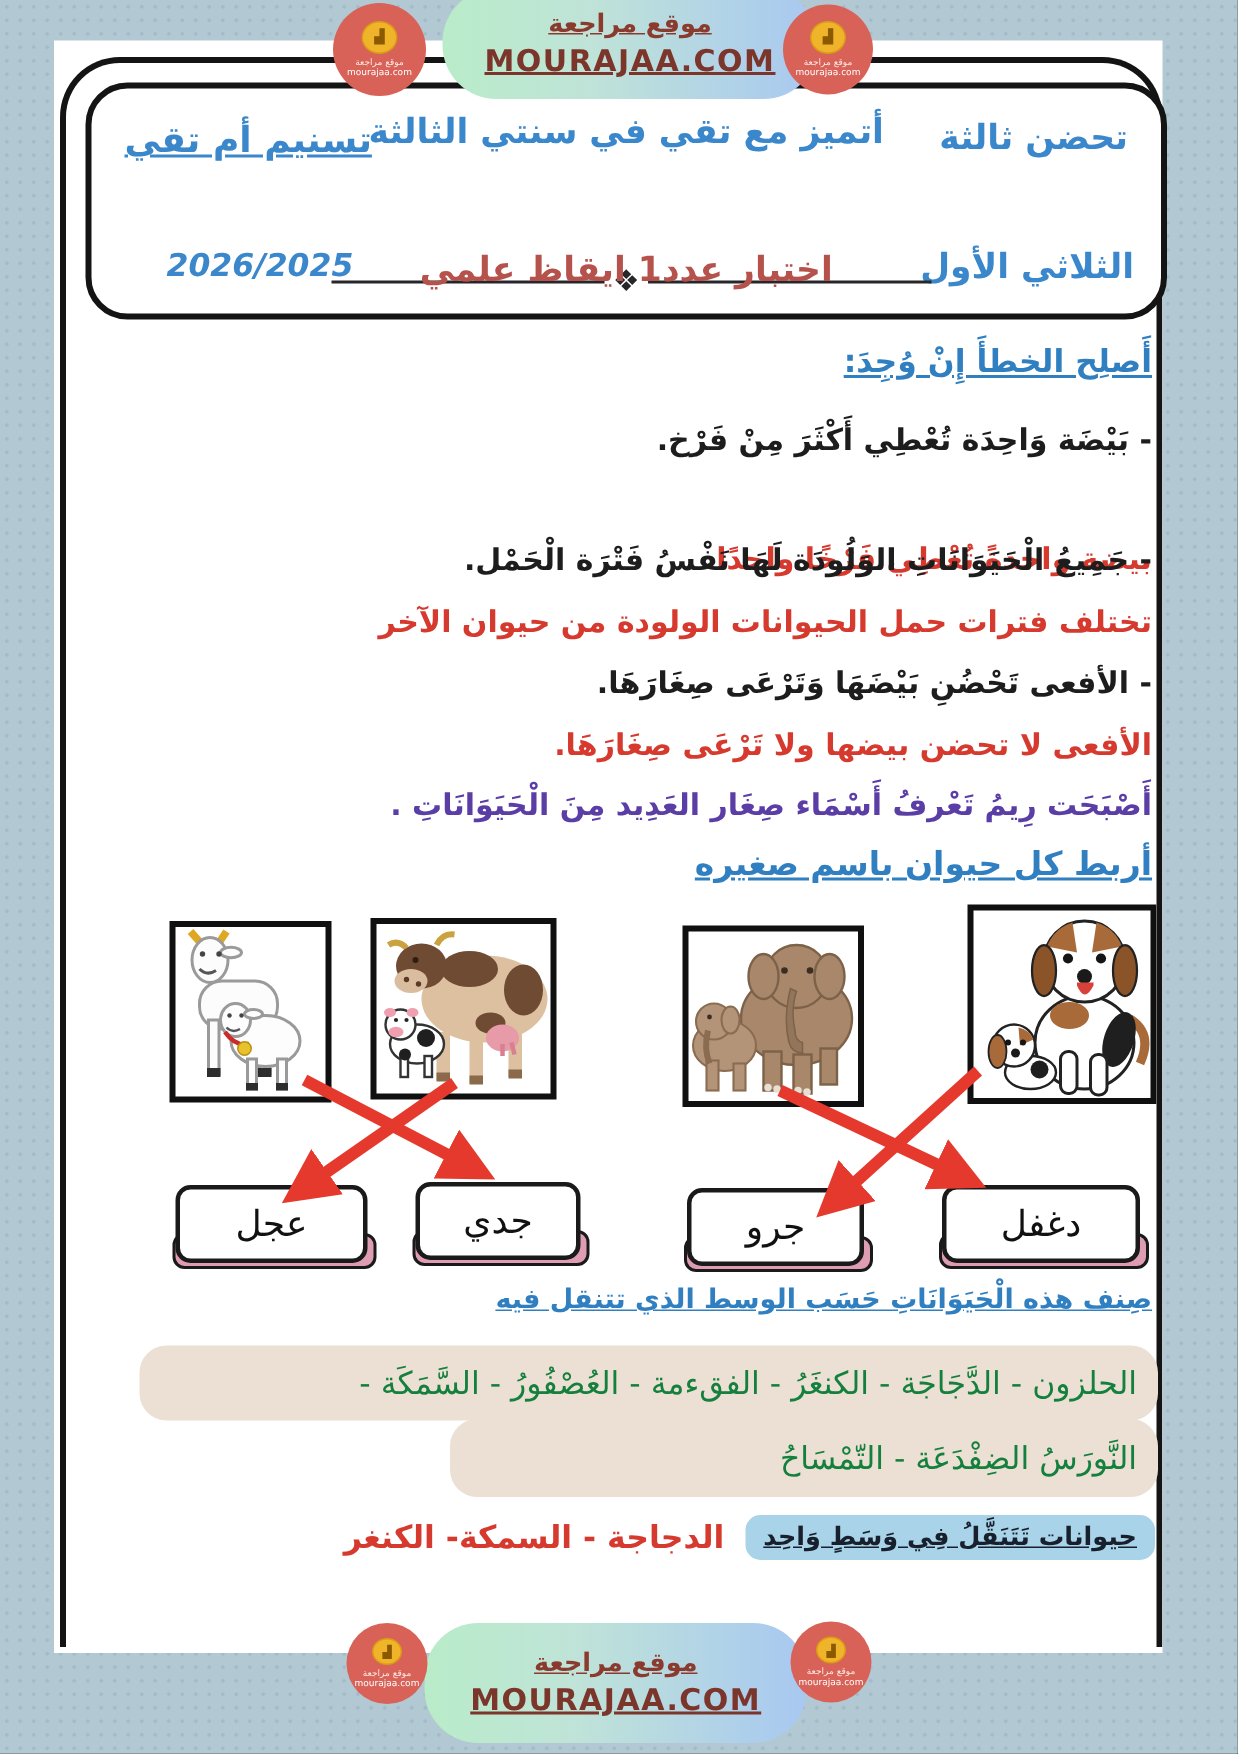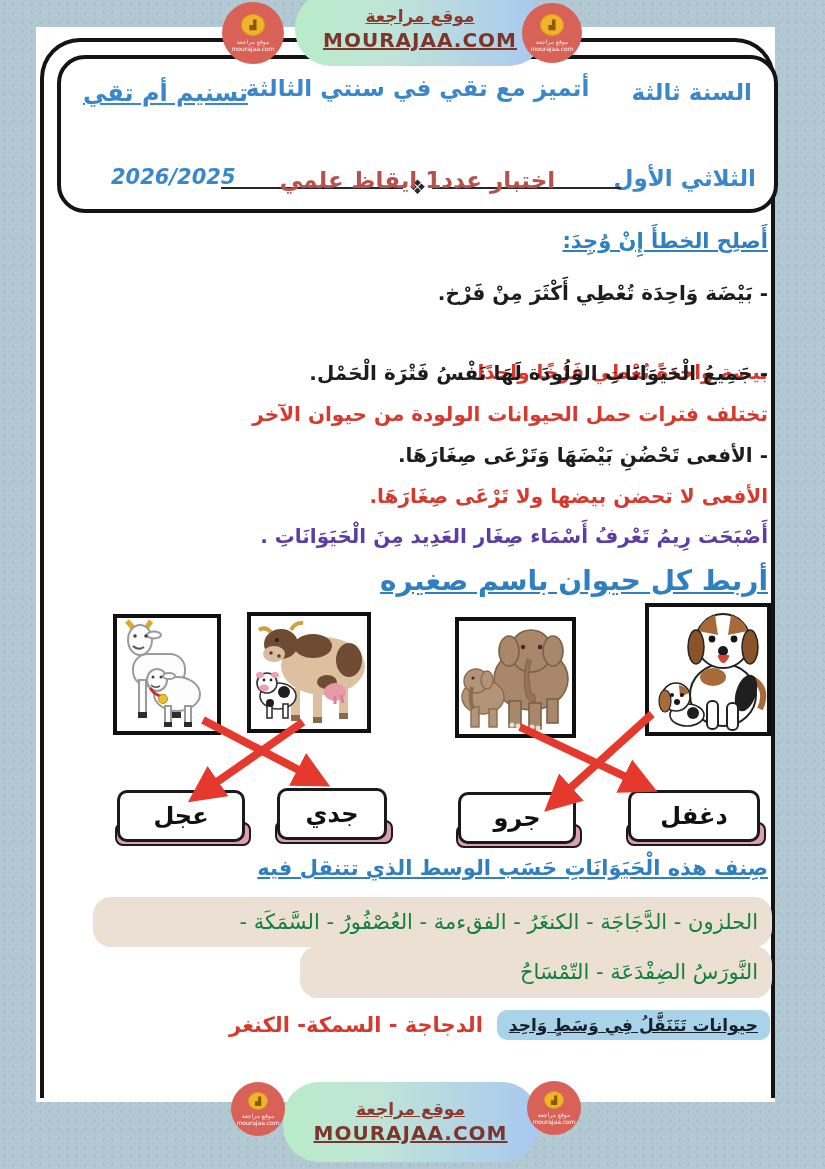--- a/index.html
+++ b/index.html
@@ -87,7 +87,7 @@
   </div>
 
   <div class="header-box">
-    <div class="hdr hdr-grade ar">السنة ثالثة</div>
+    <div class="hdr hdr-grade ar">تحضن ثالثة</div>
     <div class="hdr hdr-trim ar">الثلاثي الأول</div>
     <div class="hdr hdr-series ar">أتميز مع تقي في سنتي الثالثة</div>
     <div class="hdr-divider"></div>

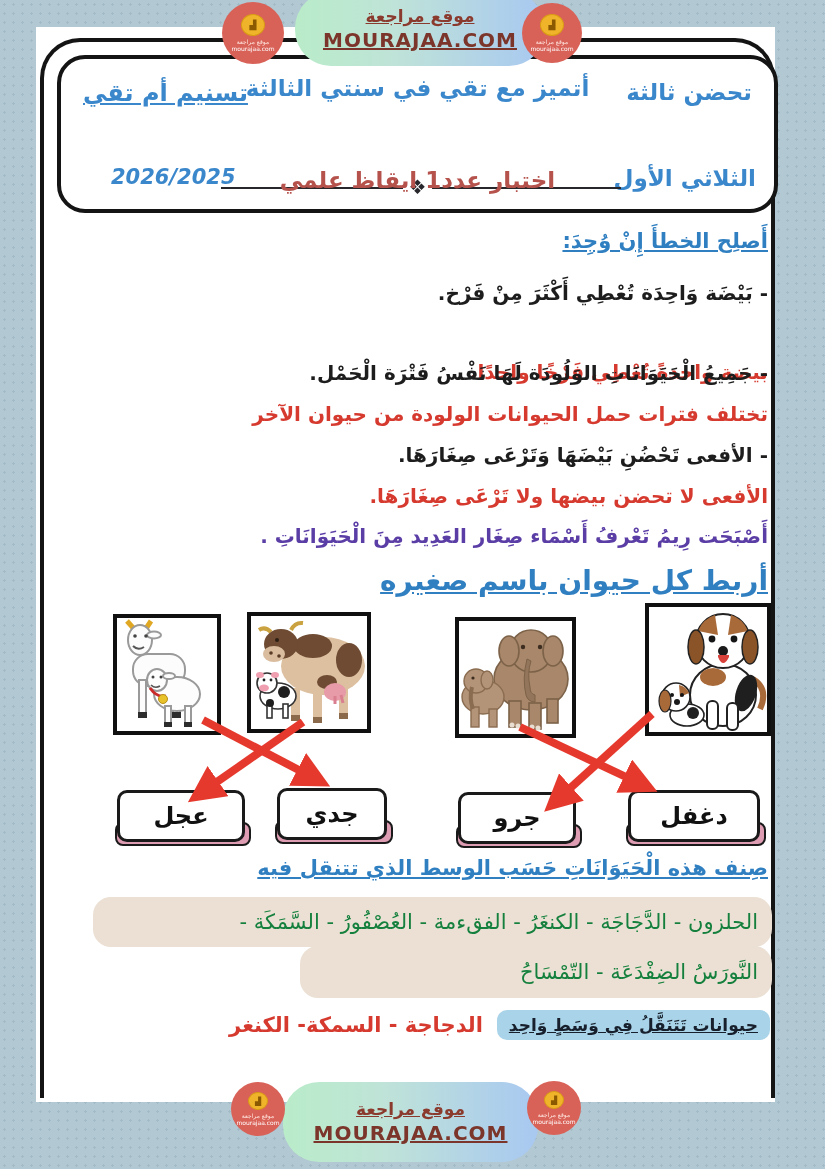--- a/index.html
+++ b/index.html
@@ -106,7 +106,7 @@
   <div class="line t-purple ar" style="top:524px;">أَصْبَحَت رِيمُ تَعْرفُ أَسْمَاء صِغَار العَدِيد مِنَ الْحَيَوَانَاتِ .</div>
   <div class="line t-red ar" style="top:484px;">الأفعى لا تحضن بيضها ولا تَرْعَى صِغَارَهَا.</div>
 
-  <div class="line t-blue ar" style="top:564px;font-size:28px;">أربط كل حيوان باسم صغيره</div>
+  <div class="line t-blue ar" style="top:564px;font-size:22px;">أربط كل حيوان باسم صغيره</div>
 
   <div class="animal-box" style="left:113px;top:614px;width:100px;height:113px;">
     <svg width="100" height="113" viewBox="0 0 100 113">

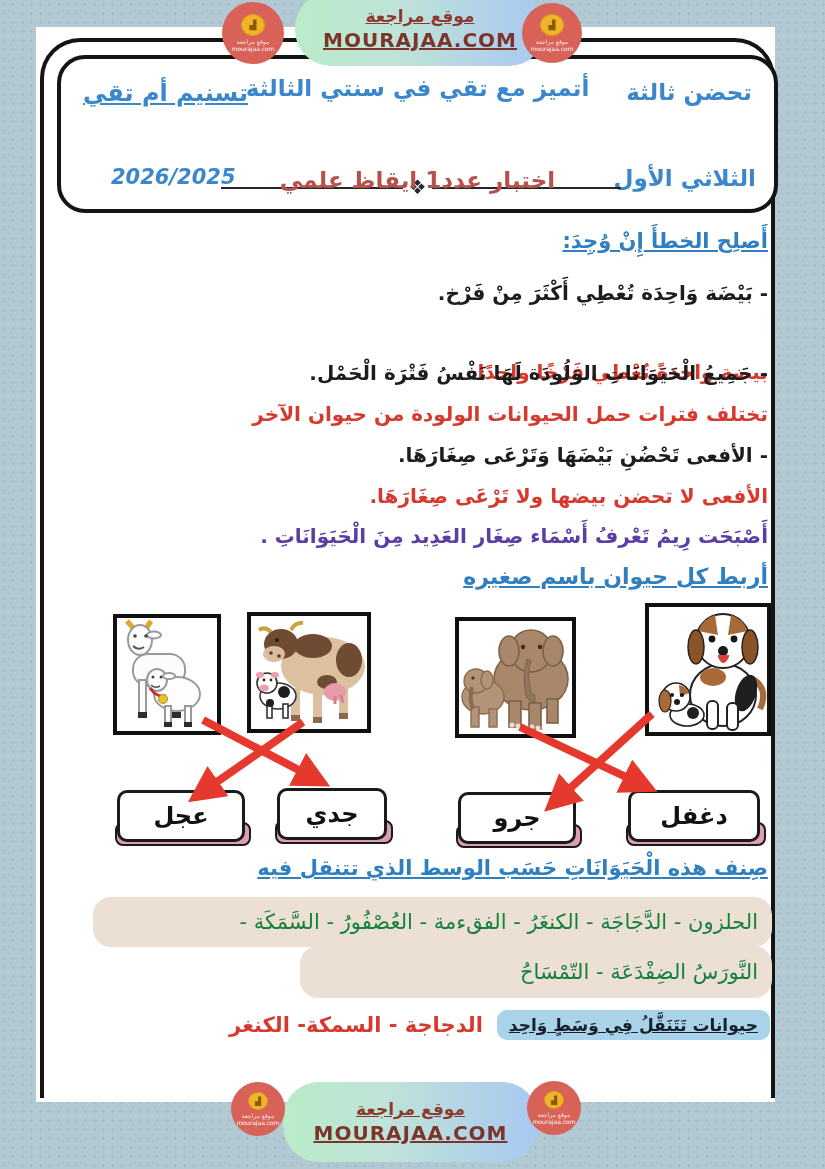--- a/index.html
+++ b/index.html
@@ -52,7 +52,7 @@
     background:#de9db2;border:2px solid #1a1a1a;border-radius:8px;}
   .word-box .face{position:relative;background:#fff;border:3px solid #1a1a1a;border-radius:10px;
     height:100%;display:flex;align-items:center;justify-content:center;
-    font-size:24px;font-weight:bold;color:#111;}
+    font-size:24px;font-weight:normal;color:#111;}
   
   .beige{position:absolute;background:#ebe0d3;border-radius:18px;z-index:3;
     display:flex;align-items:center;font-weight:normal;font-size:21px;color:#15803d;

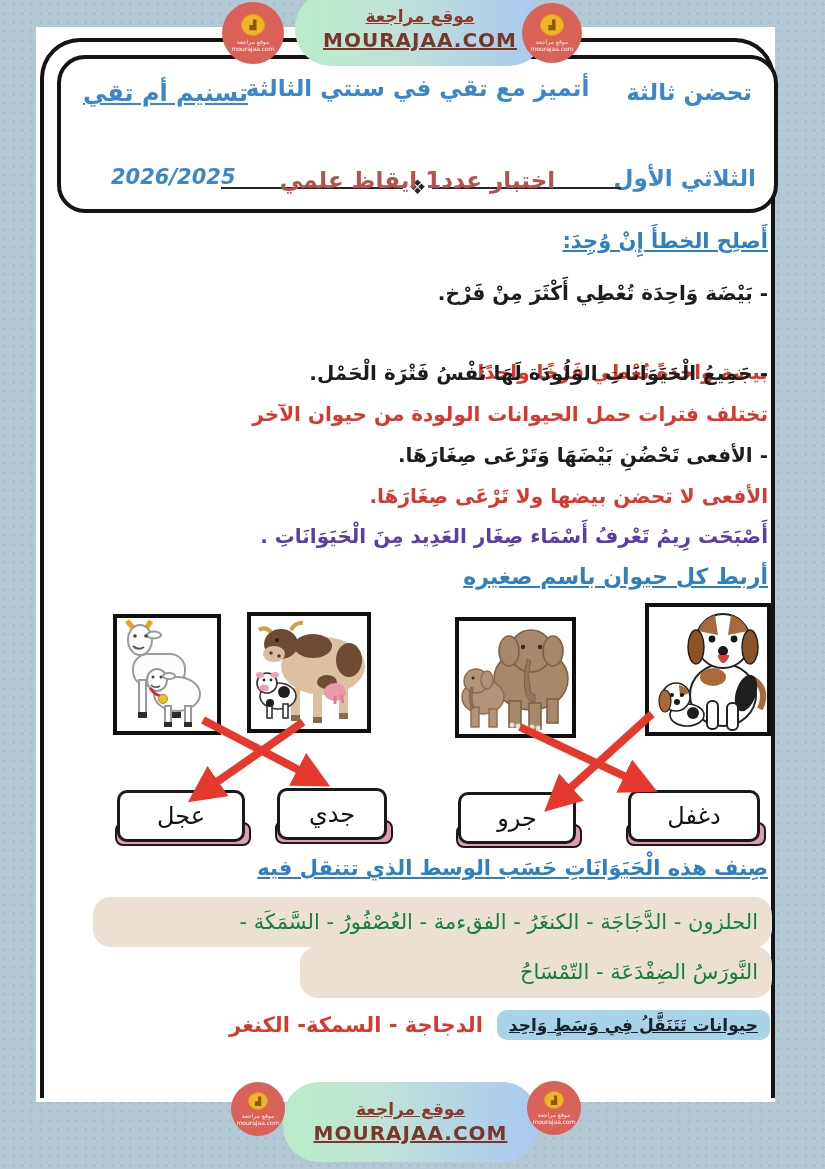--- a/index.html
+++ b/index.html
@@ -267,7 +267,7 @@
     <div class="face ar">دغفل</div>
   </div>
 
-  <div class="line t-blue ar" style="top:856px;font-size:21px;">صِنف هذه الْحَيَوَانَاتِ حَسَب الوسط الذي تتنقل فيه</div>
+  <div class="line t-blue ar" style="top:856px;font-size:18px;">صِنف هذه الْحَيَوَانَاتِ حَسَب الوسط الذي تتنقل فيه</div>
   <div class="beige ar" style="left:93px;top:897px;width:679px;height:50px;">الحلزون - الدَّجَاجَة - الكنغَرُ - الفقءمة - العُصْفُورُ - السَّمَكَة -</div>
   <div class="beige ar" style="left:300px;top:946px;width:472px;height:52px;">النَّورَسُ الضِفْدَعَة - التّمْسَاحُ</div>
 

